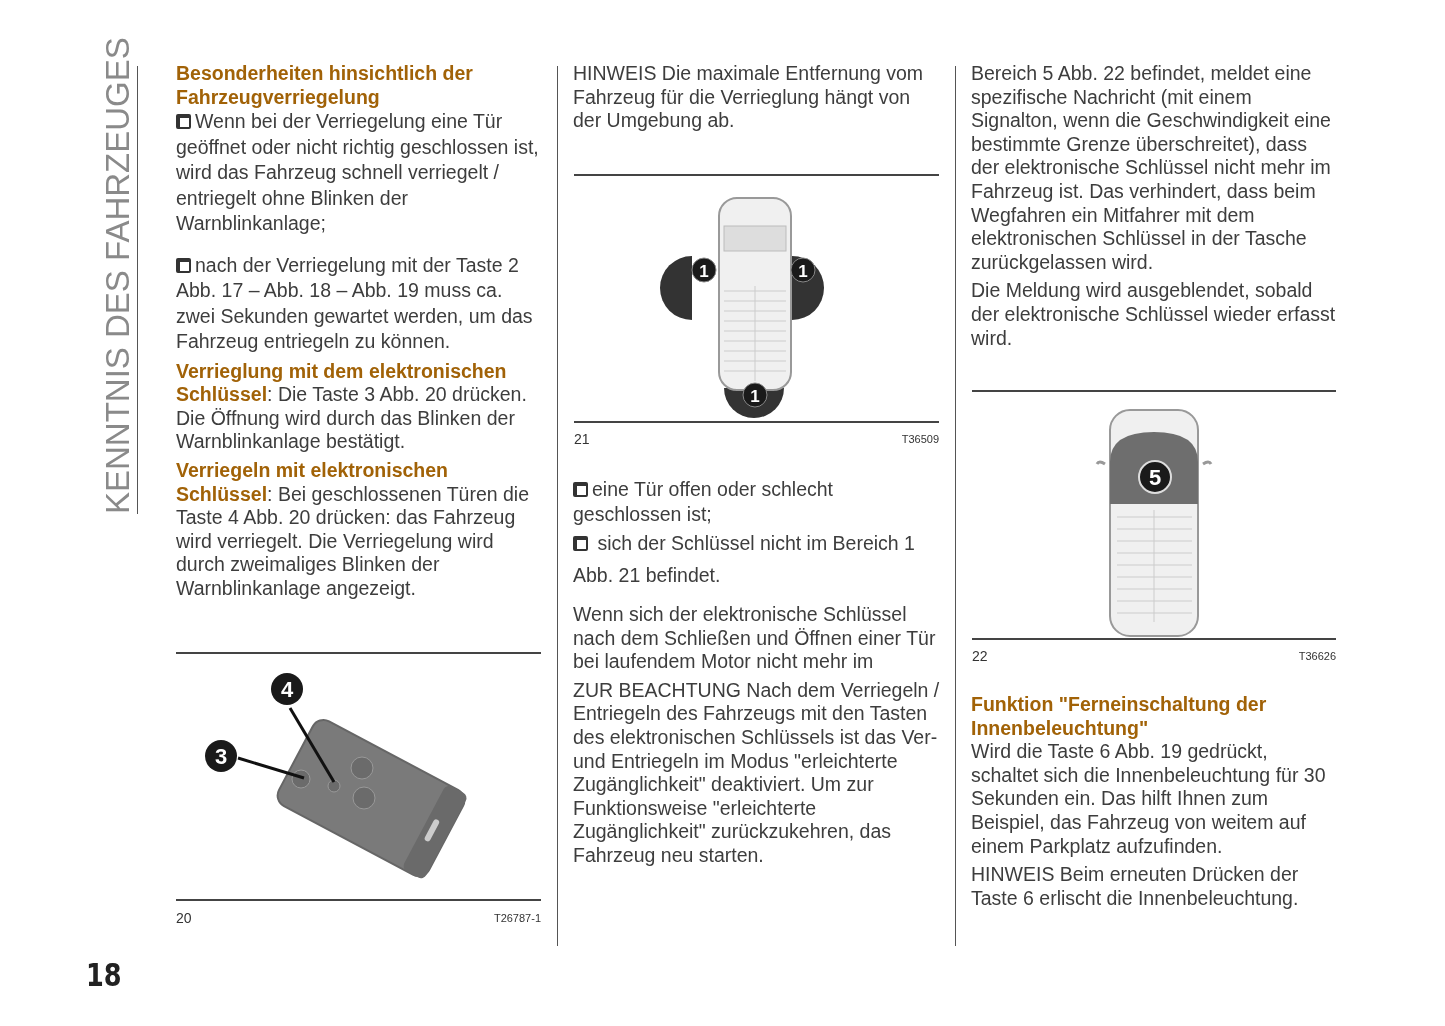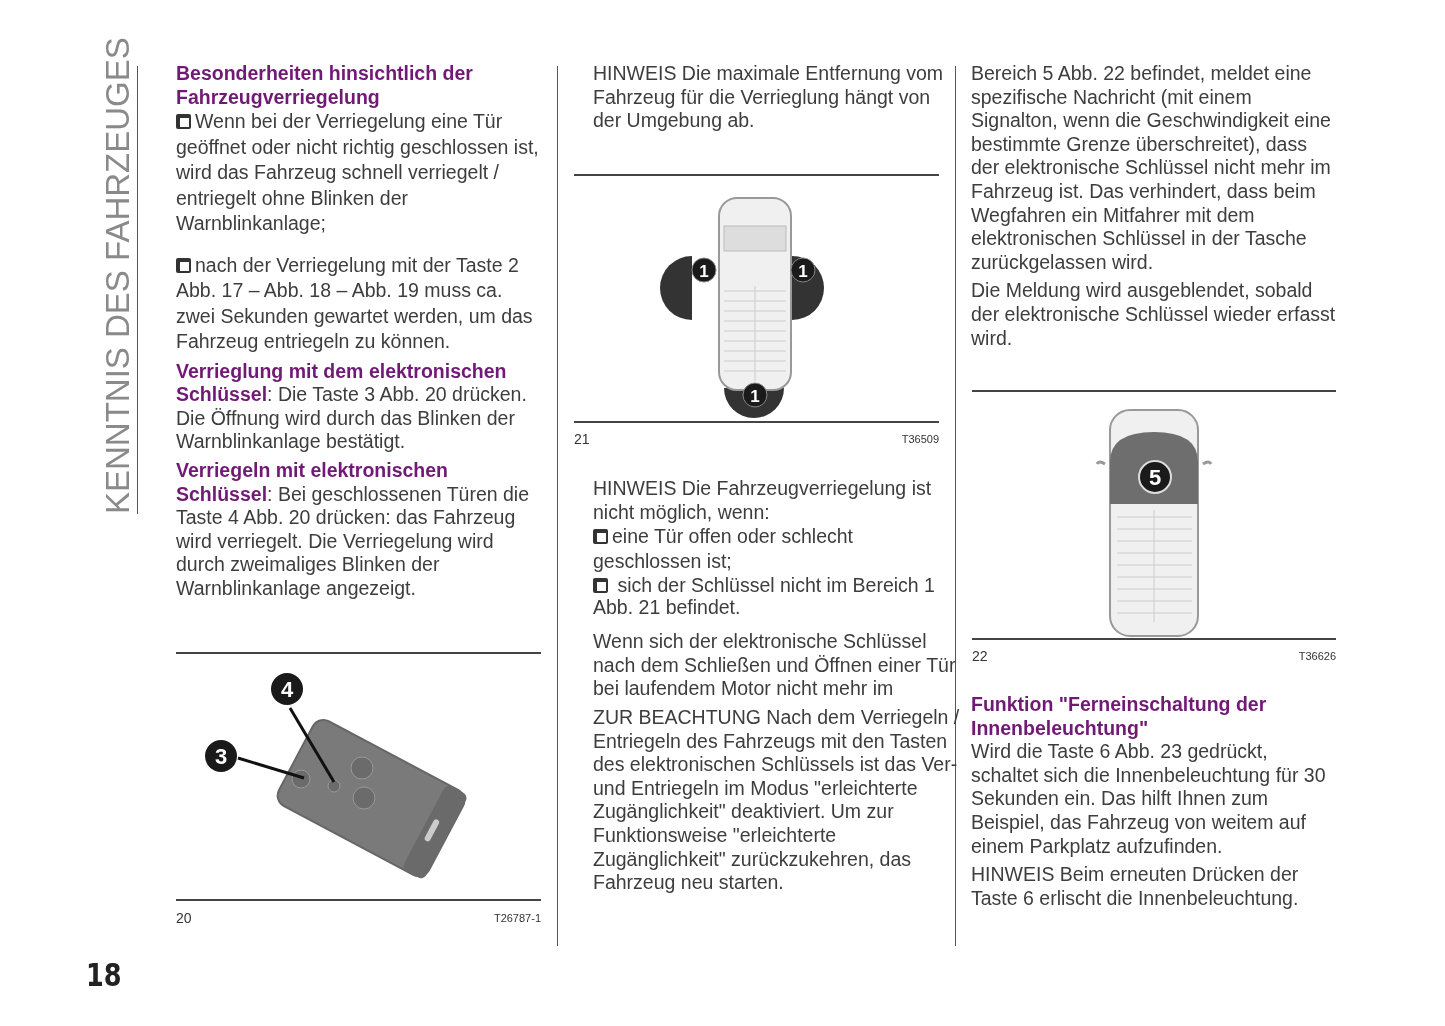--- a/index.html
+++ b/index.html
@@ -21,7 +21,7 @@
   .vsep1 { left: 557px; top: 66px; height: 880px; }
   .vsep2 { left: 955px; top: 66px; height: 880px; }
   p { margin: 0 0 5px 0; }
-  b { color: #701a75; }
+  b { color: #a16207; }
   .bullet { display: inline-block; width: 15px; height: 15px; border: 2px solid #333;
         border-radius: 2px; box-sizing: border-box; margin-right: 4px; vertical-align: -1px;
         box-shadow: 2px 2px 0 #333 inset; }

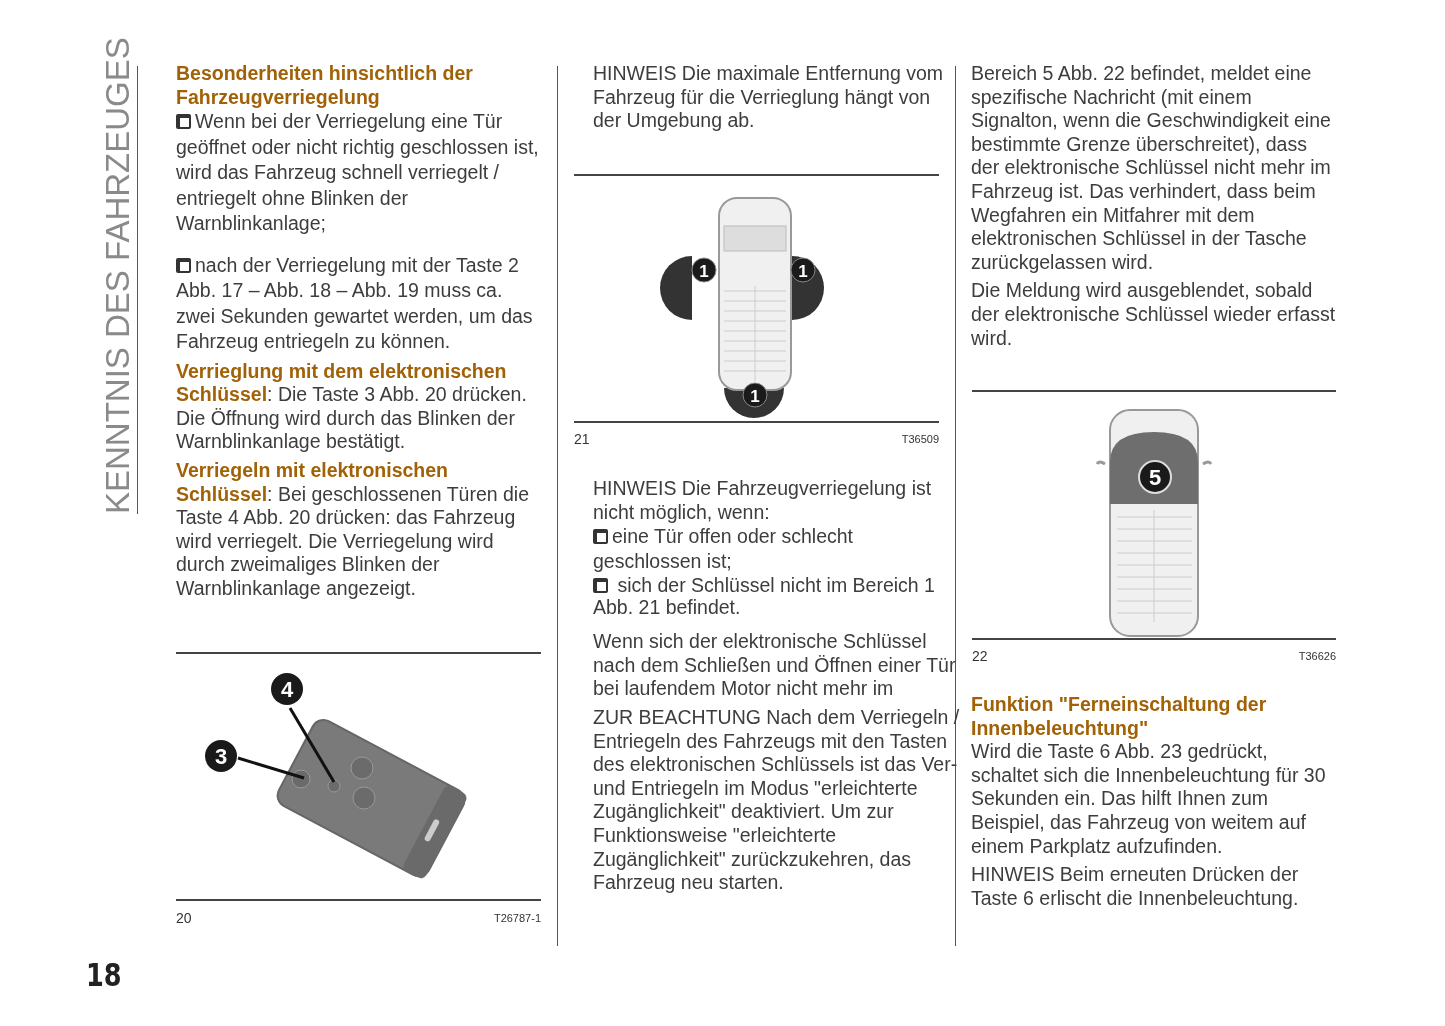--- a/index.html
+++ b/index.html
@@ -15,7 +15,7 @@
         color: #222; font-family: "DejaVu Sans", sans-serif; transform: scaleX(0.8); transform-origin: left; }
   .col { position: absolute; top: 62px; font-size: 19.5px; line-height: 23.6px; color: #3d3d3d; }
   .col1 { left: 176px; width: 366px; }
-  .col2 { left: 573px; width: 368px; margin-left: 20px; }
+  .col2 { left: 573px; width: 368px; }
   .col3 { left: 971px; width: 368px; }
   .vsep { position: absolute; width: 1px; background: #555; }
   .vsep1 { left: 557px; top: 66px; height: 880px; }

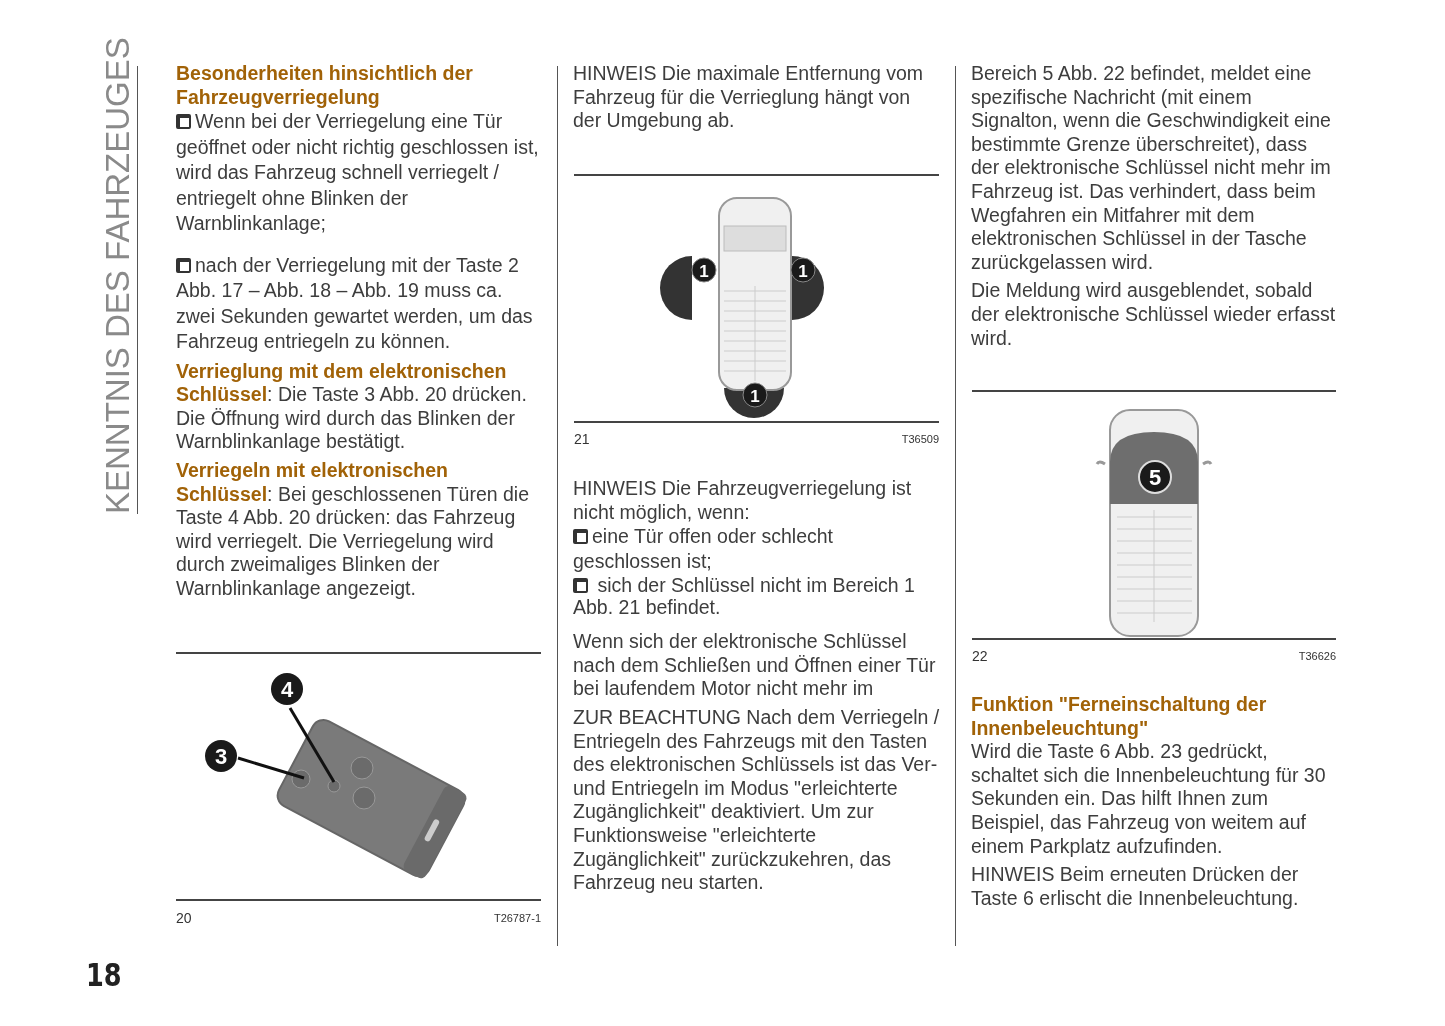--- a/index.html
+++ b/index.html
@@ -122,7 +122,6 @@
 </div>
 
 <div class="col col2" style="top:477px;">
-  <p style="margin-bottom:0;"><span>HINWEIS Die Fahrzeugverriegelung ist nicht möglich, wenn:</span></p>
   <p style="margin:0;line-height:25px;"><span class="bullet"></span><span>eine Tür offen oder schlecht geschlossen ist;</span></p>
   <p style="line-height:22px;margin-bottom:12px;"><span class="bullet"></span><span> sich der Schlüssel nicht im Bereich 1 Abb. 21 befindet.</span></p>
   <p>Wenn sich der elektronische Schlüssel nach dem Schließen und Öffnen einer Tür bei laufendem Motor nicht mehr im</p>

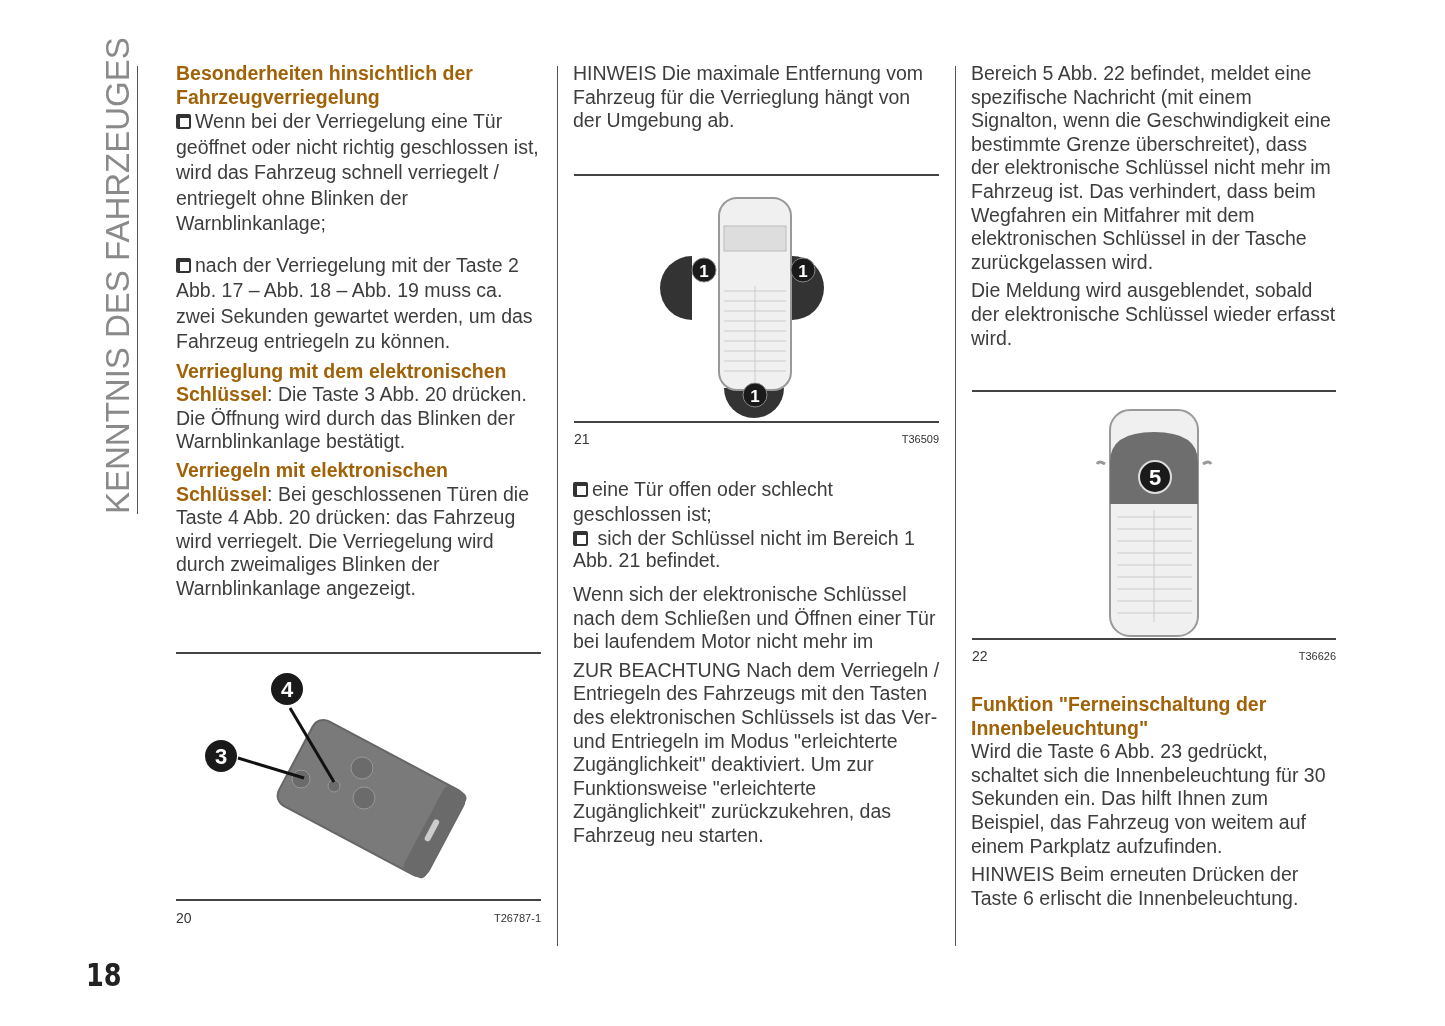--- a/index.html
+++ b/index.html
@@ -123,7 +123,7 @@
 
 <div class="col col2" style="top:477px;">
   <p style="margin:0;line-height:25px;"><span class="bullet"></span><span>eine Tür offen oder schlecht geschlossen ist;</span></p>
-  <p style="line-height:22px;margin-bottom:12px;"><span class="bullet"></span><span> sich der Schlüssel nicht im Bereich 1 Abb. 21 befindet.</span></p>
+  <p style="line-height:32px;margin-bottom:12px;"><span class="bullet"></span><span> sich der Schlüssel nicht im Bereich 1 Abb. 21 befindet.</span></p>
   <p>Wenn sich der elektronische Schlüssel nach dem Schließen und Öffnen einer Tür bei laufendem Motor nicht mehr im</p>
   <p>ZUR BEACHTUNG Nach dem Verriegeln / Entriegeln des Fahrzeugs mit den Tasten des elektronischen Schlüssels ist das Ver- und Entriegeln im Modus "erleichterte Zugänglichkeit" deaktiviert. Um zur Funktionsweise "erleichterte Zugänglichkeit" zurückzukehren, das Fahrzeug neu starten.</p>
 </div>

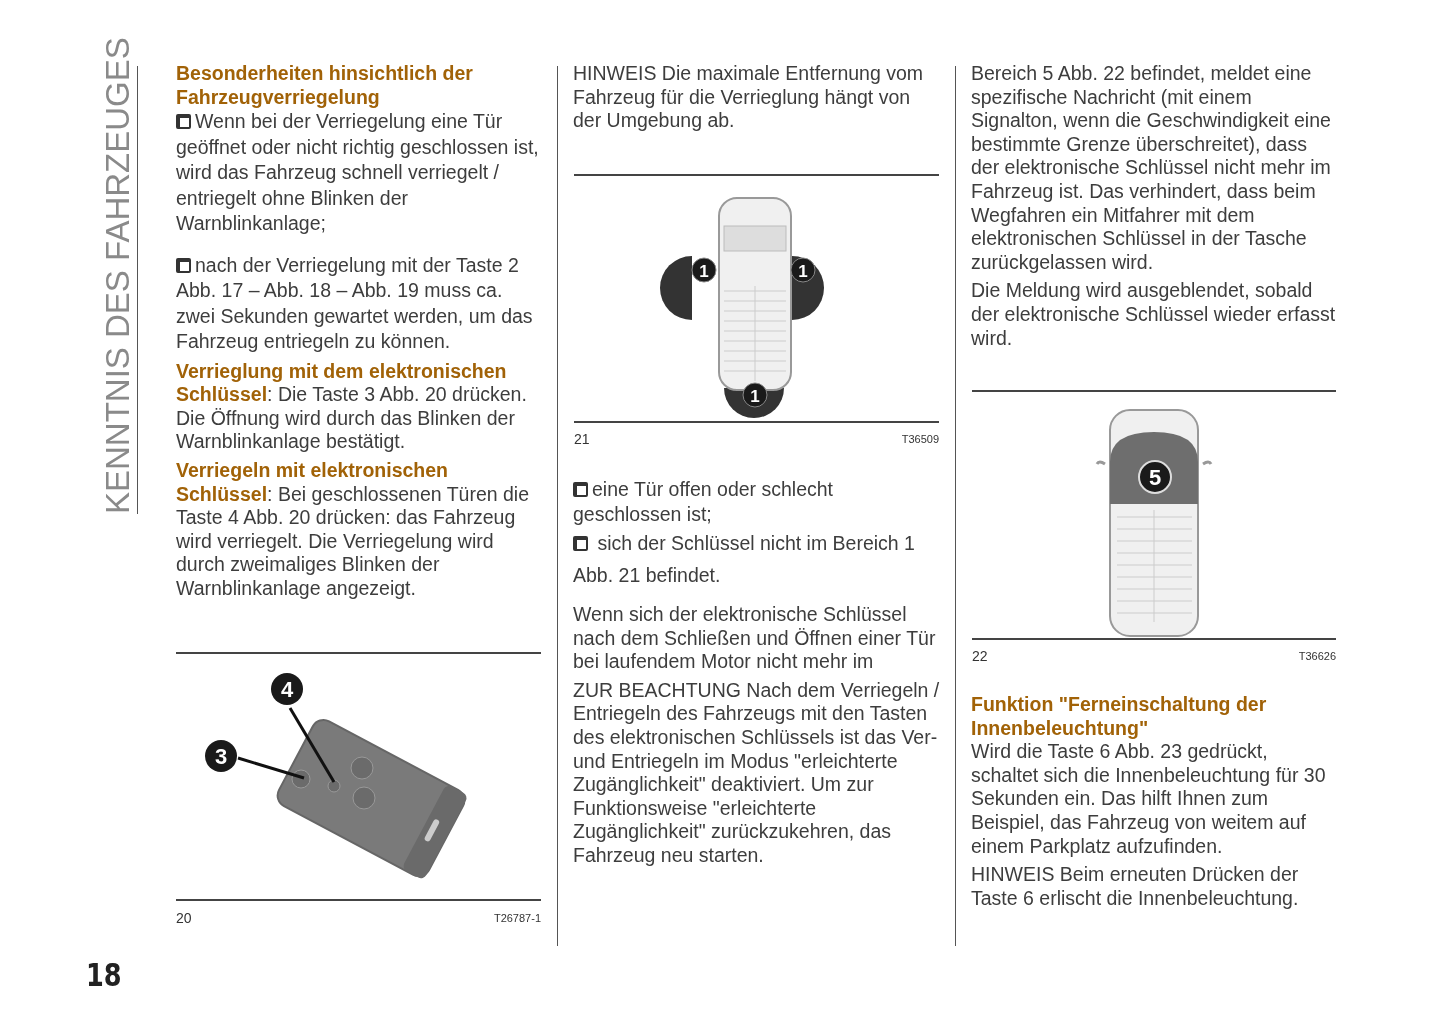--- a/index.html
+++ b/index.html
@@ -164,7 +164,7 @@
 
 <div class="col col3" style="top:693px;">
   <p style="margin-bottom:0;"><b>Funktion "Ferneinschaltung der Innenbeleuchtung"</b></p>
-  <p>Wird die Taste 6 Abb. 23 gedrückt, schaltet sich die Innenbeleuchtung für 30 Sekunden ein. Das hilft Ihnen zum Beispiel, das Fahrzeug von weitem auf einem Parkplatz aufzufinden.</p>
+  <p>Wird die Taste 6 Abb. 19 gedrückt, schaltet sich die Innenbeleuchtung für 30 Sekunden ein. Das hilft Ihnen zum Beispiel, das Fahrzeug von weitem auf einem Parkplatz aufzufinden.</p>
   <p>HINWEIS Beim erneuten Drücken der Taste 6 erlischt die Innenbeleuchtung.</p>
 </div>
 

